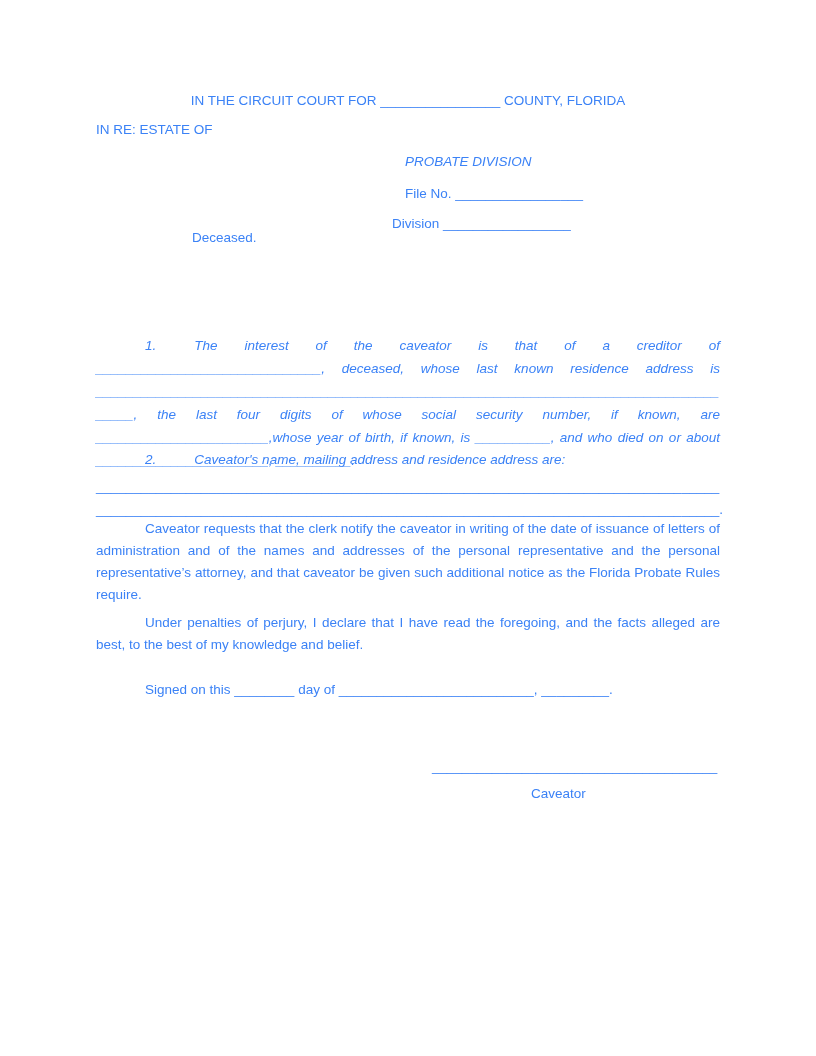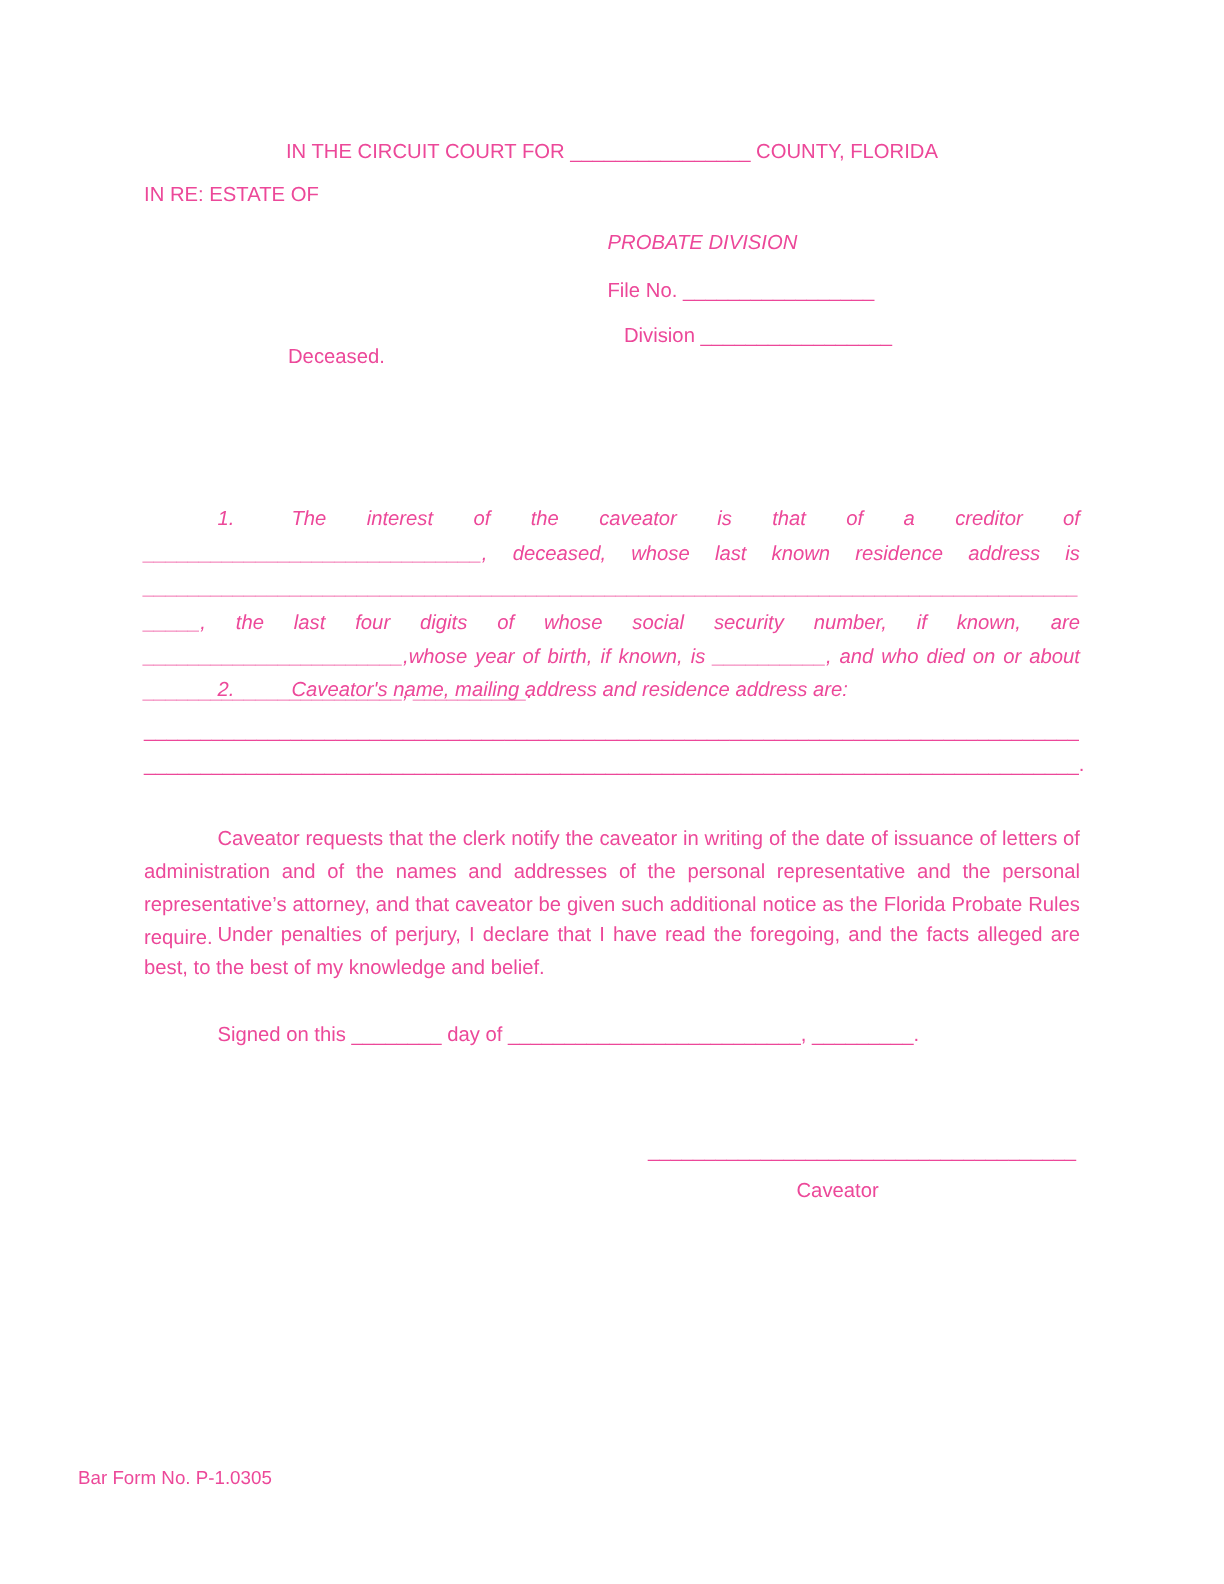--- a/index.html
+++ b/index.html
@@ -11,7 +11,7 @@
     background: #ffffff;
     font-family: "Liberation Sans", sans-serif;
     font-size: 13.5px;
-    color: #ec4899;
+    color: #3b82f6;
     overflow: hidden;
     padding-left: 16px;
   }

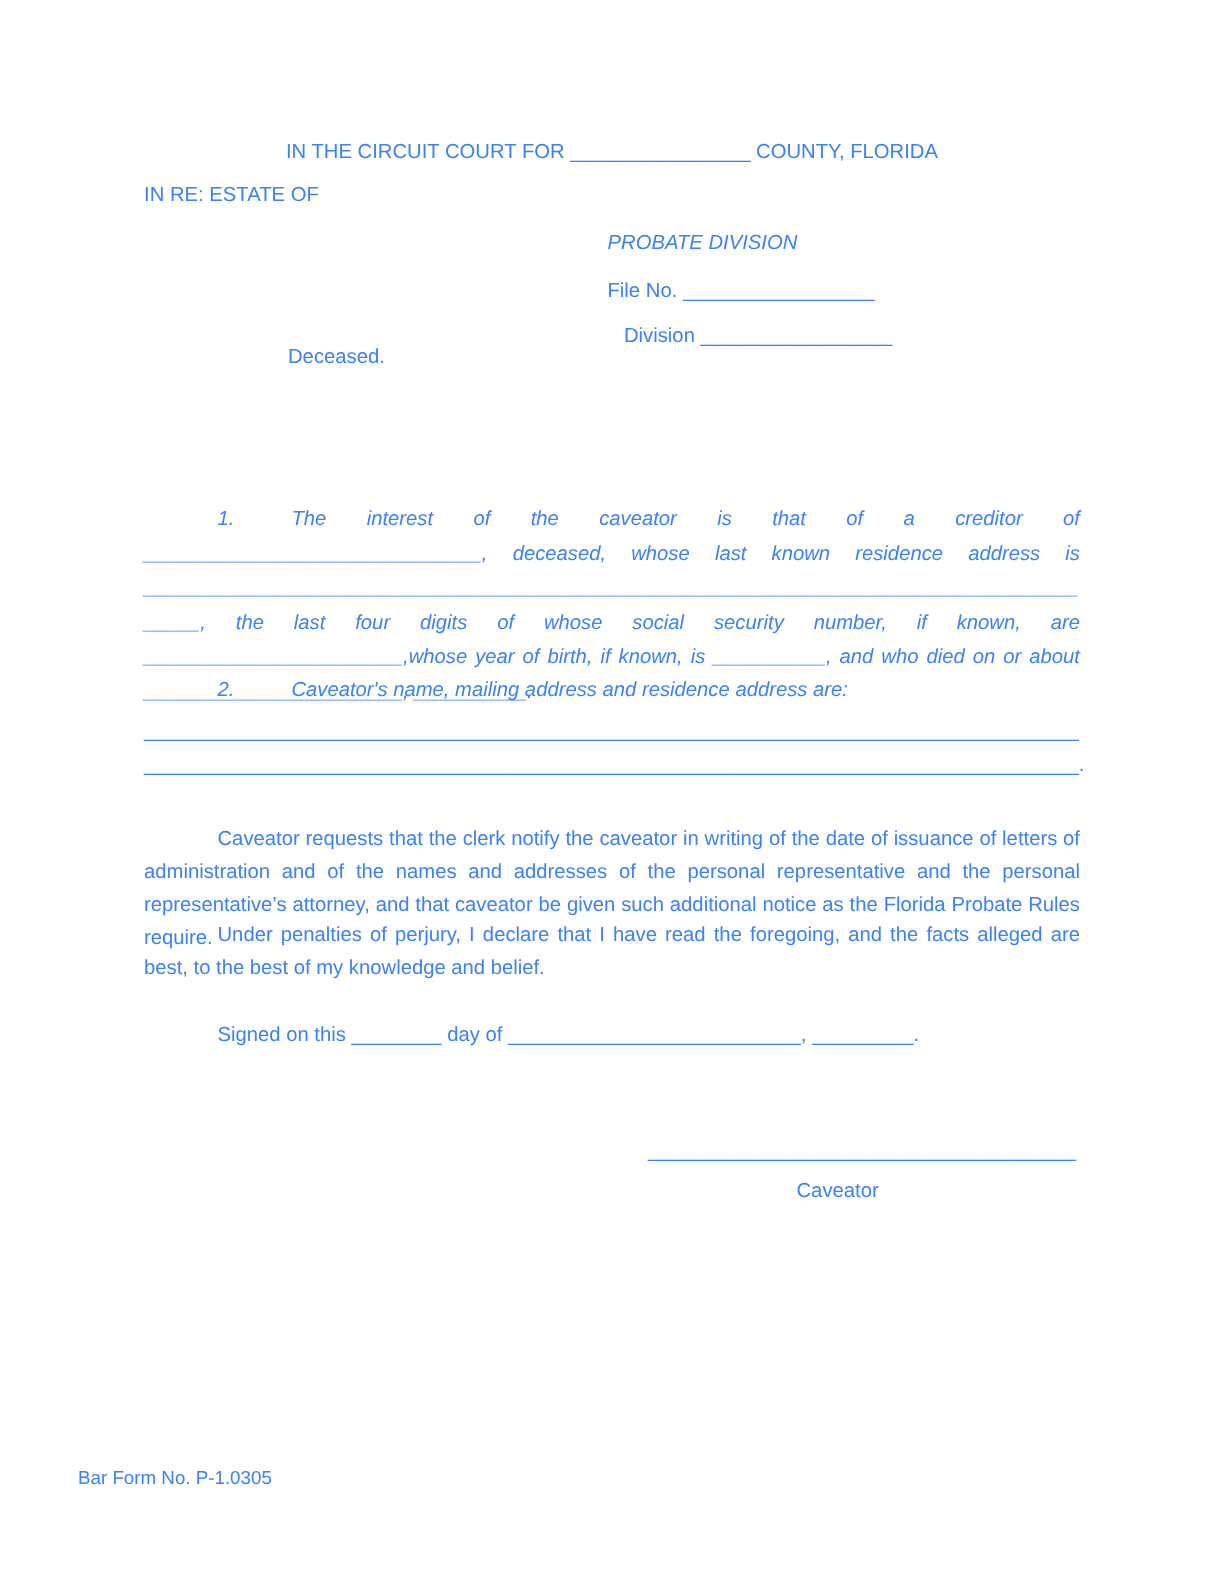--- a/index.html
+++ b/index.html
@@ -50,7 +50,7 @@
 
   <div class="abs line" style="left:405px; top:186px;">File No. _________________</div>
 
-  <div class="abs line" style="left:416px; top:216px;text-align:right;">Division _________________</div>
+  <div class="abs line" style="left:392px; top:216px;text-align:right;">Division _________________</div>
 
   <div class="abs line" style="left:192px; top:230px;">Deceased.</div>
 

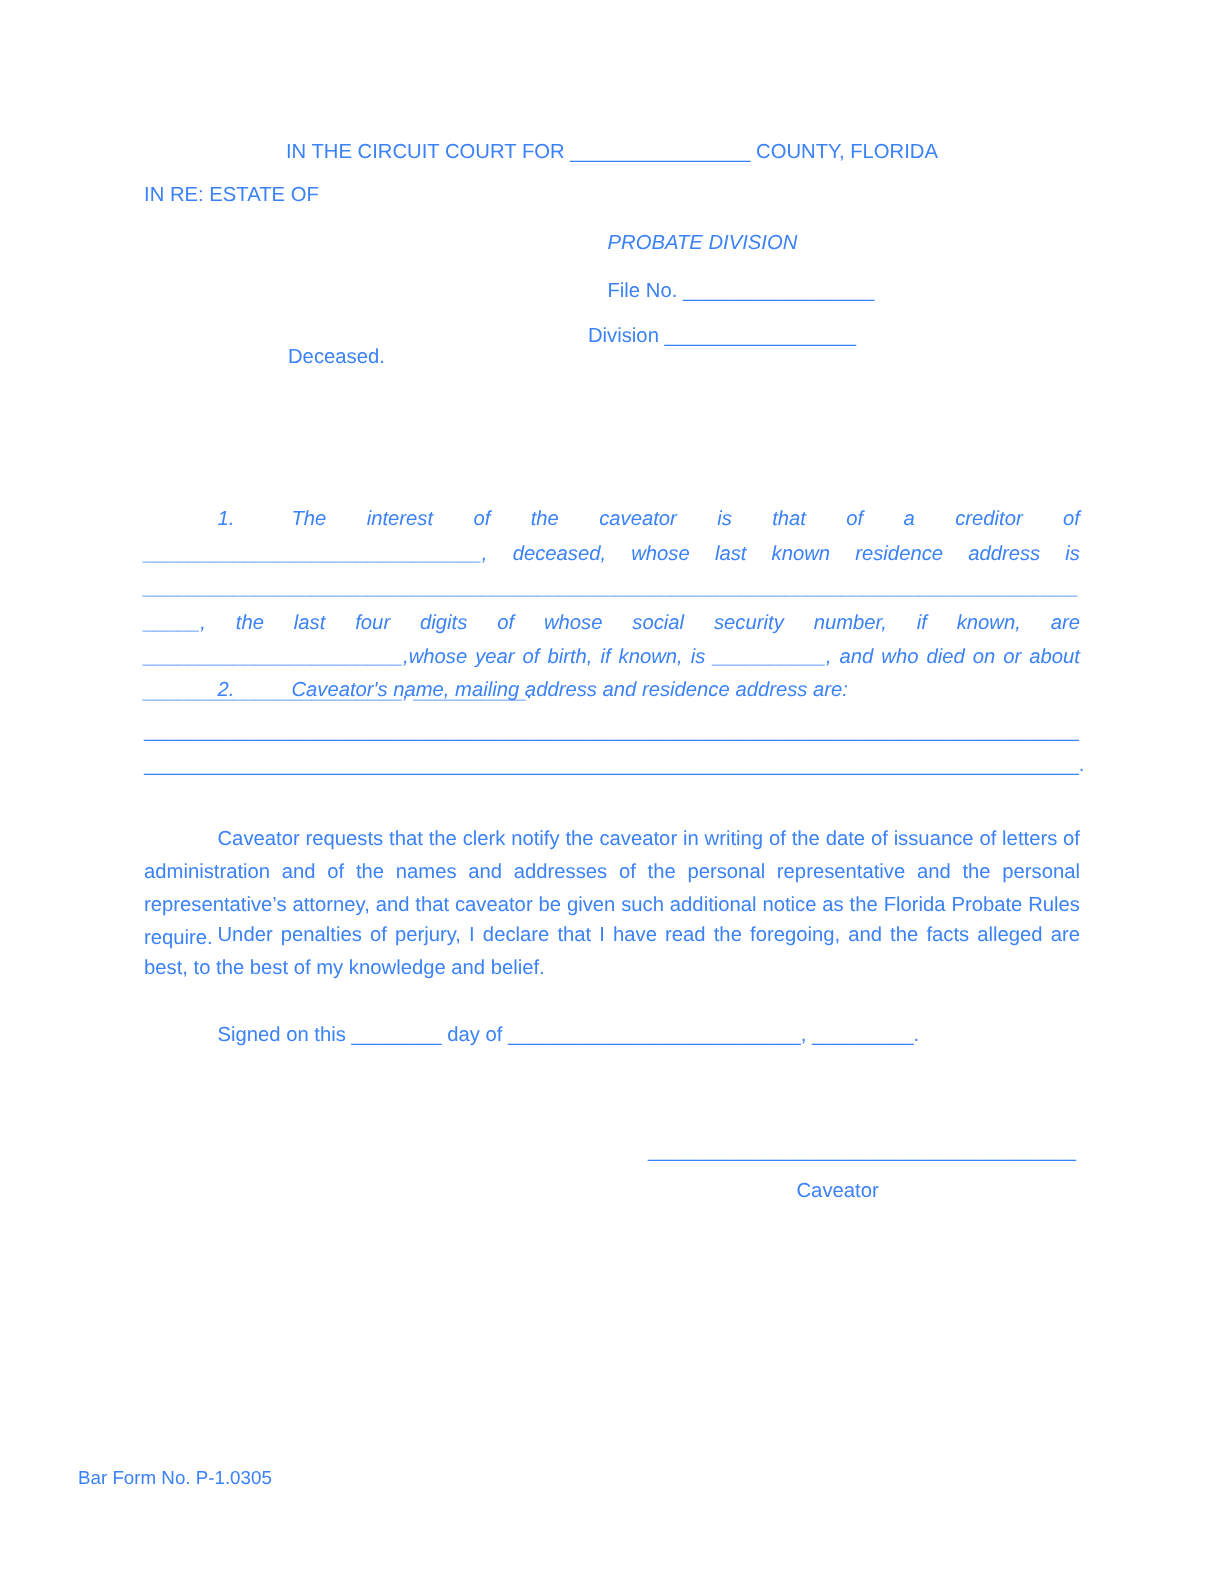--- a/index.html
+++ b/index.html
@@ -65,7 +65,7 @@
 
   <div class="abs line" style="left:96px; top:502px;">___________________________________________________________________________________.</div>
 
-  <div class="abs par-tight" style="left:96px; top:518px;margin-top:30px;">Caveator requests that the clerk notify the caveator in writing of the date of issuance of letters of administration and of the names and addresses of the personal representative and the personal representative’s attorney, and that caveator be given such additional notice as the Florida Probate Rules require.</div>
+  <div class="abs par-tight" style="left:96px; top:518px;">Caveator requests that the clerk notify the caveator in writing of the date of issuance of letters of administration and of the names and addresses of the personal representative and the personal representative’s attorney, and that caveator be given such additional notice as the Florida Probate Rules require.</div>
 
   <div class="abs par-tight" style="left:96px; top:612px;">Under penalties of perjury, I declare that I have read the foregoing, and the facts alleged are best, to the best of my knowledge and belief.</div>
 

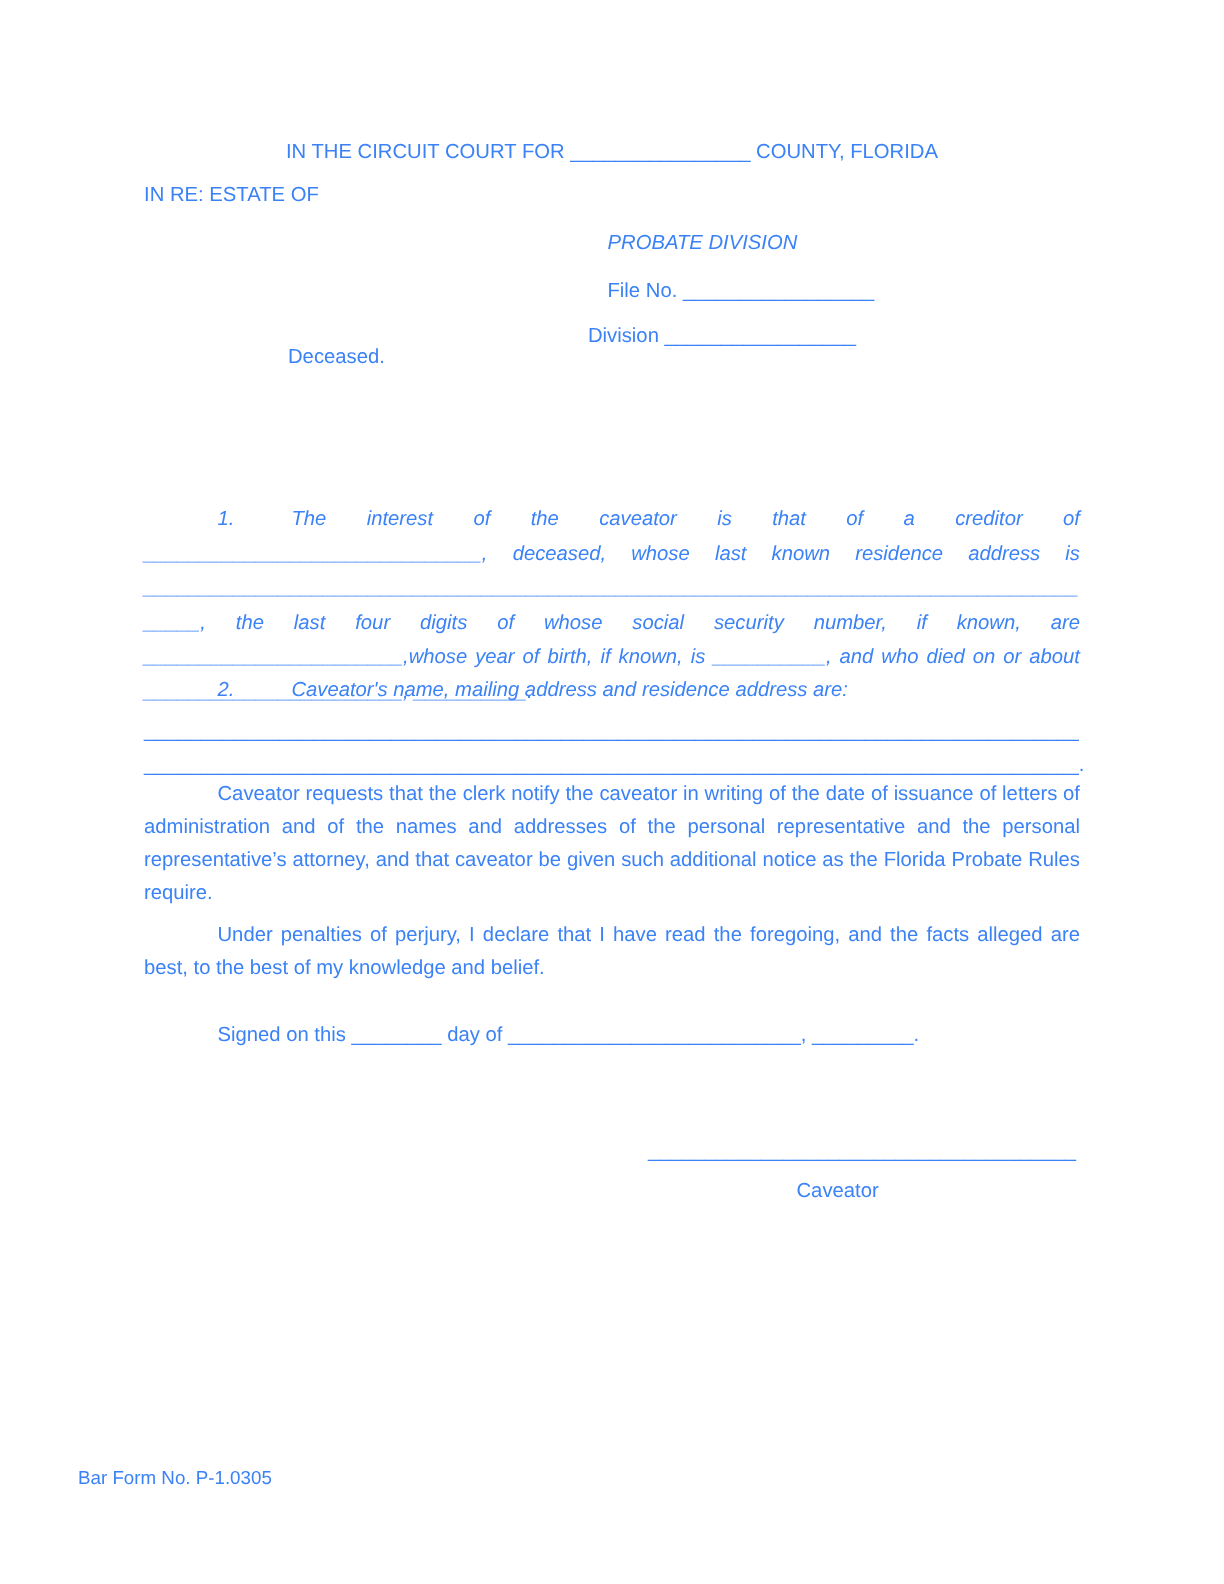--- a/index.html
+++ b/index.html
@@ -76,7 +76,6 @@
   <div class="abs line" style="left:531px; top:786px;">Caveator</div>
 
   <div class="abs footer" style="left:52px; top:978px;">
-    <div>Bar Form No. P-1.0305</div>
   </div>
 
 </div>

